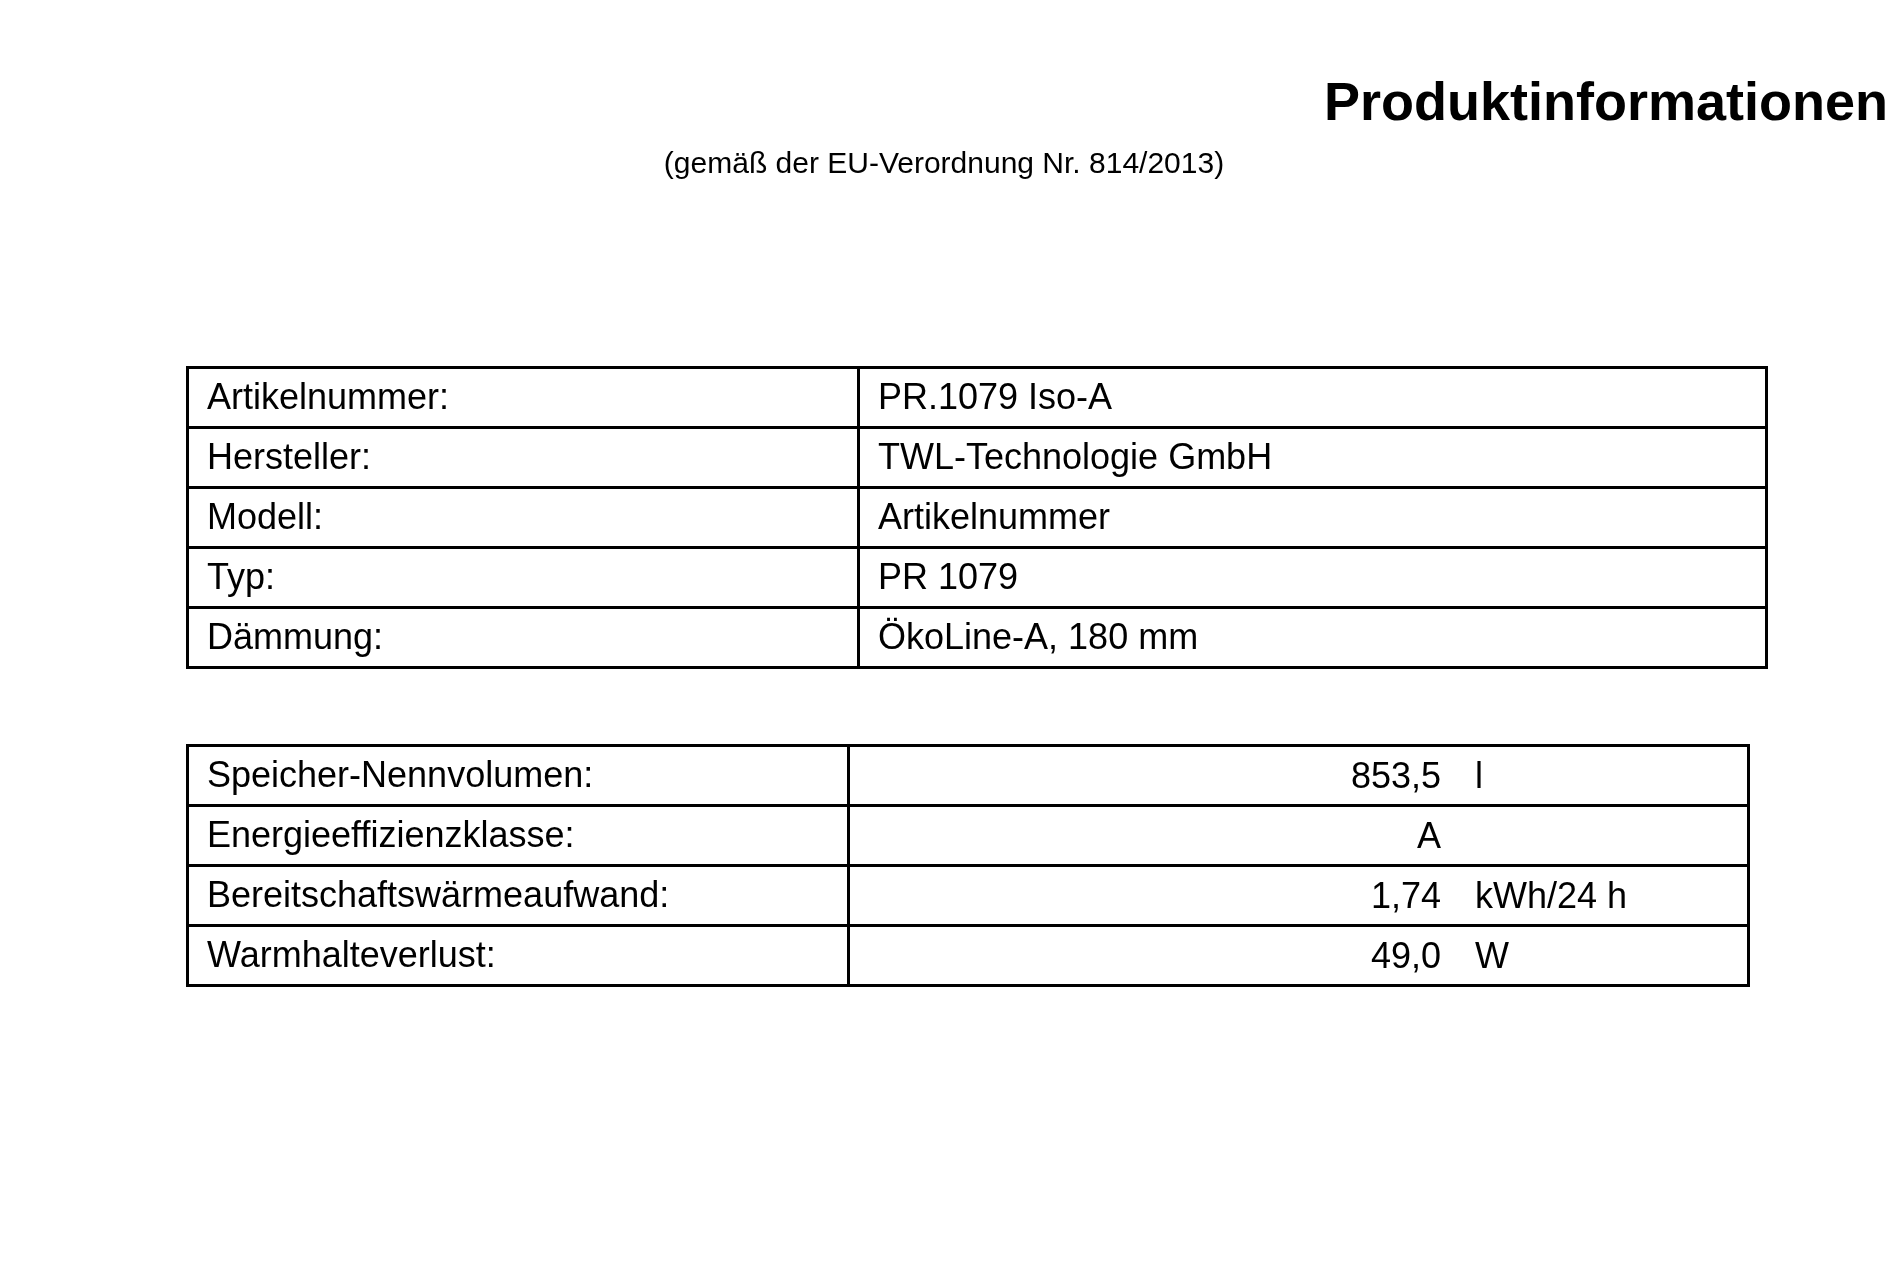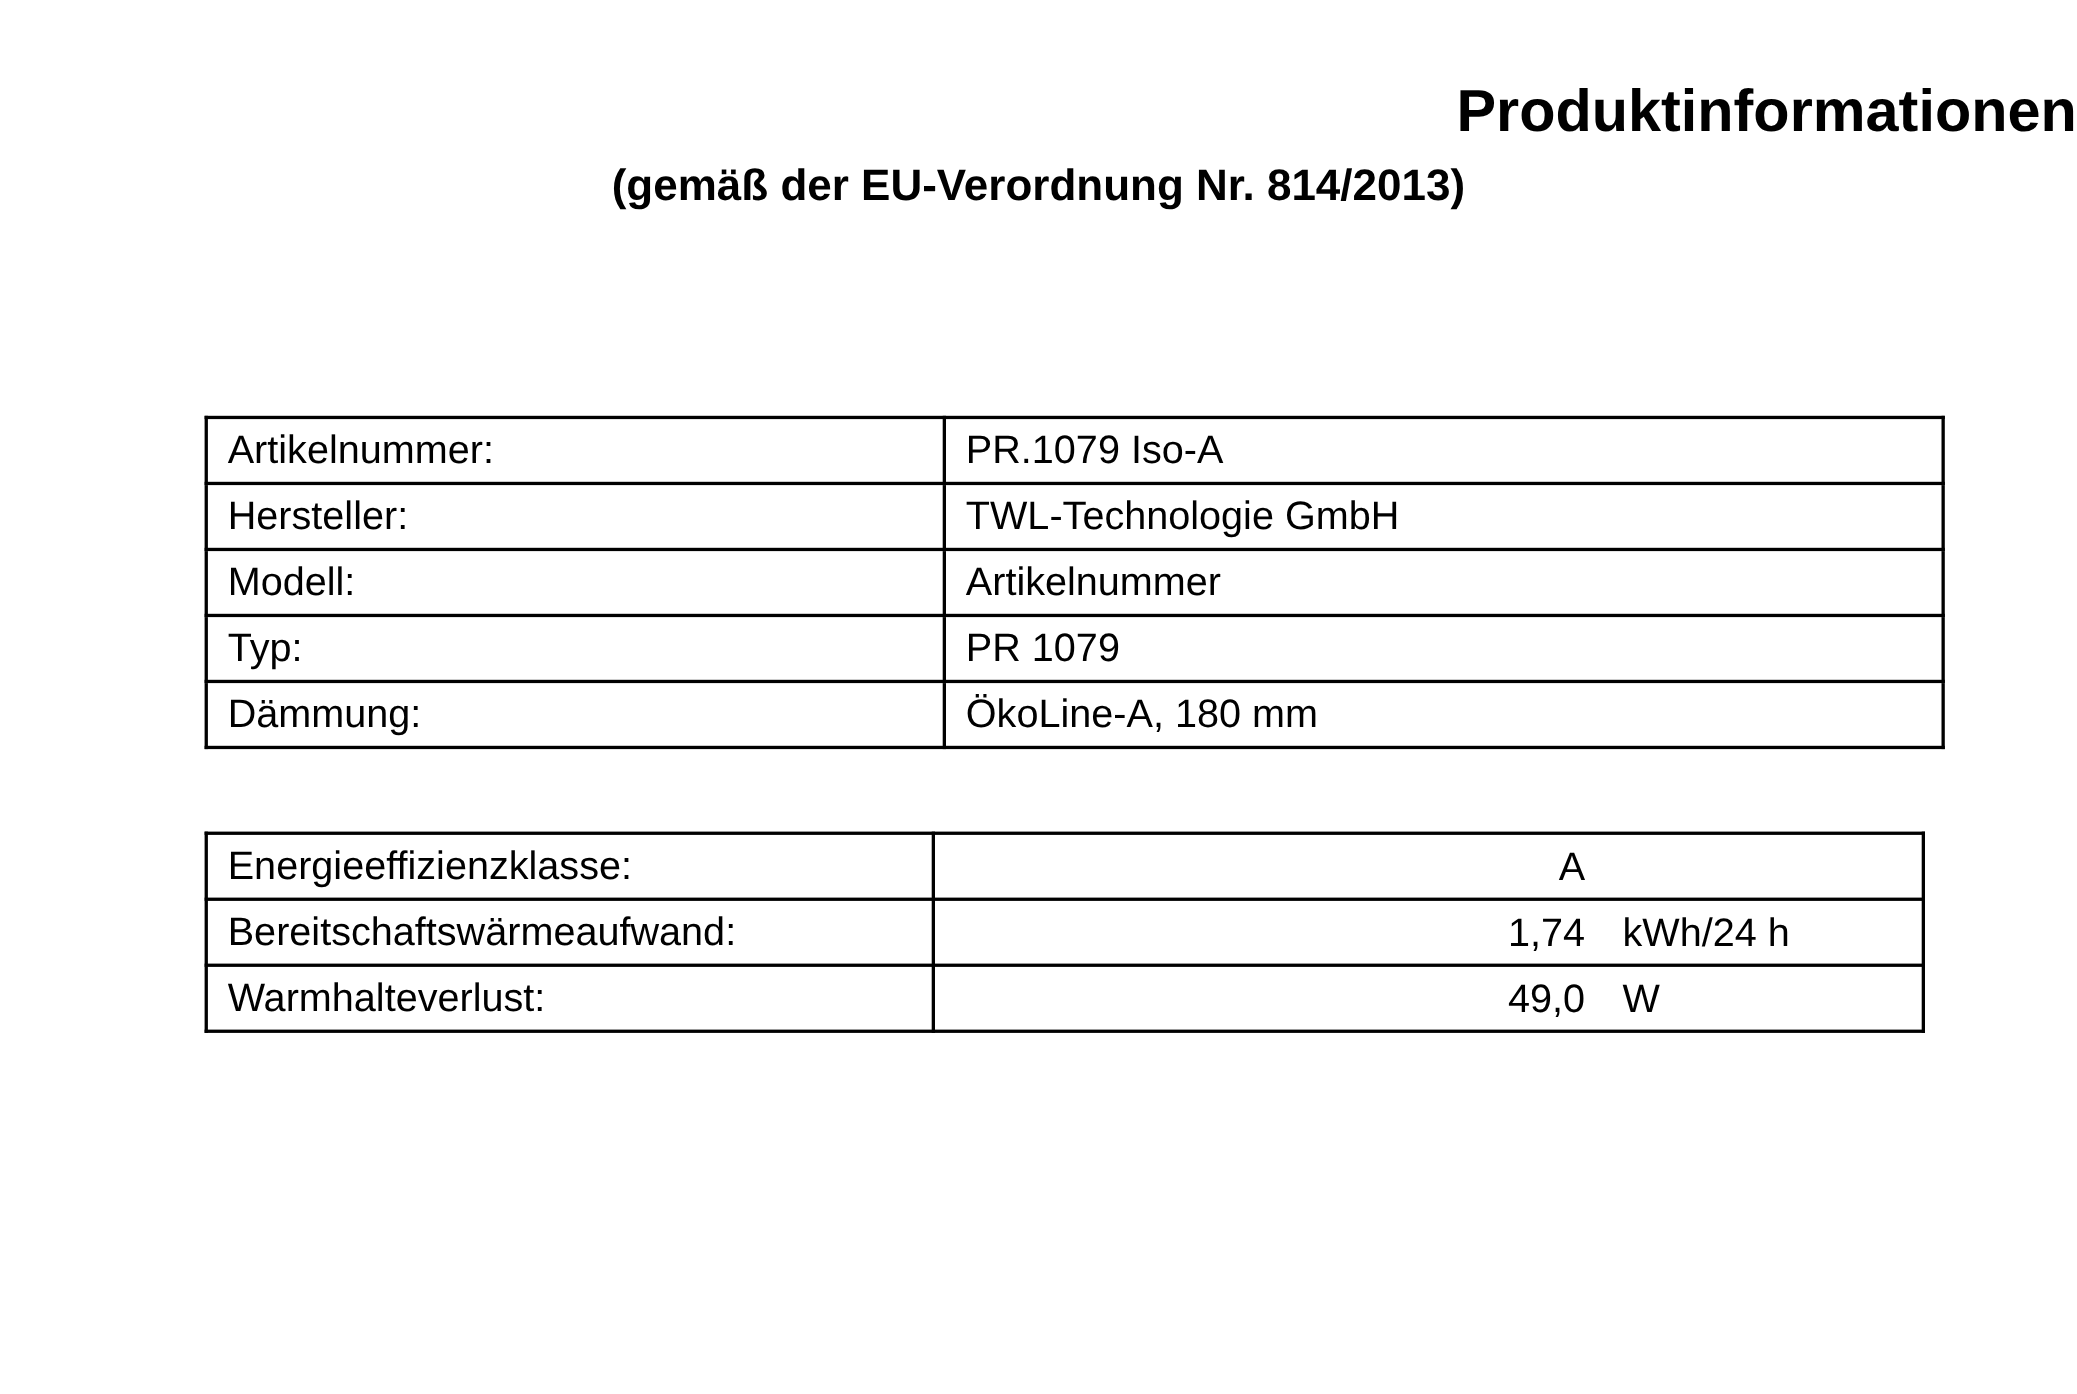--- a/index.html
+++ b/index.html
@@ -30,8 +30,8 @@
   }
   .subtitle {
     text-align: center;
-    font-size: 40px;
-    font-weight: bold;
+    font-size: 30px;
+    font-weight: normal;
     margin-top: 14px;
     line-height: 1.2;
   }

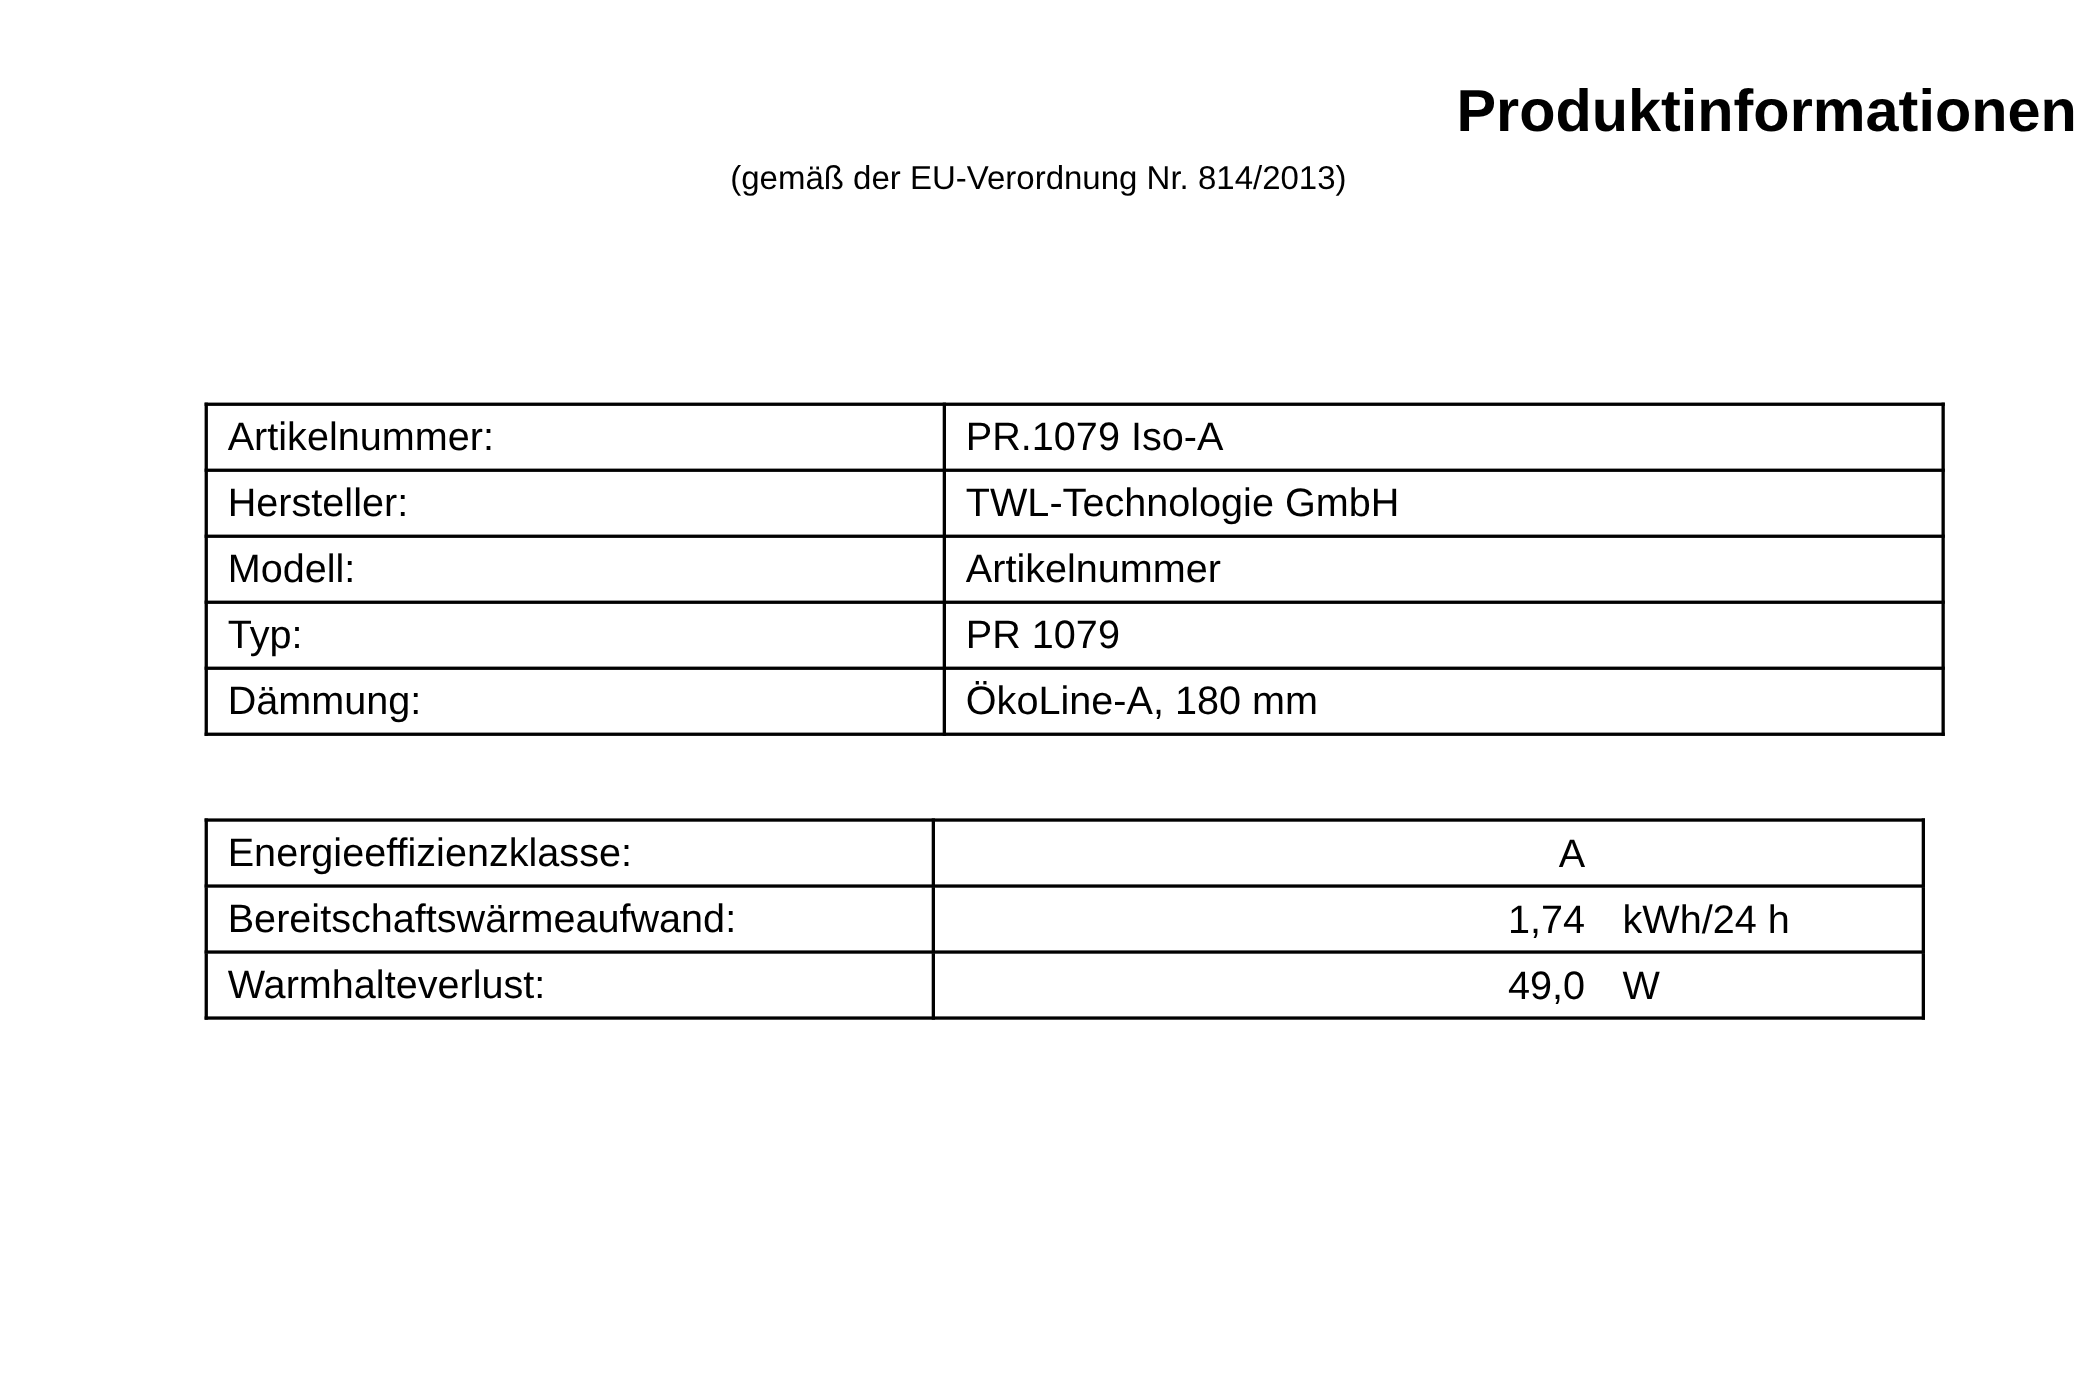--- a/index.html
+++ b/index.html
@@ -138,6 +138,15 @@
     <table class="specs">
       <tbody>
         <tr>
+          <td class="label">Speicher-Nennvolumen:</td>
+          <td class="numcell">
+            <div class="numrow">
+              <span class="num">853,5</span>
+              <span class="unit">l</span>
+            </div>
+          </td>
+        </tr>
+        <tr>
           <td class="label">Energieeffizienzklasse:</td>
           <td class="numcell">
             <div class="numrow">

